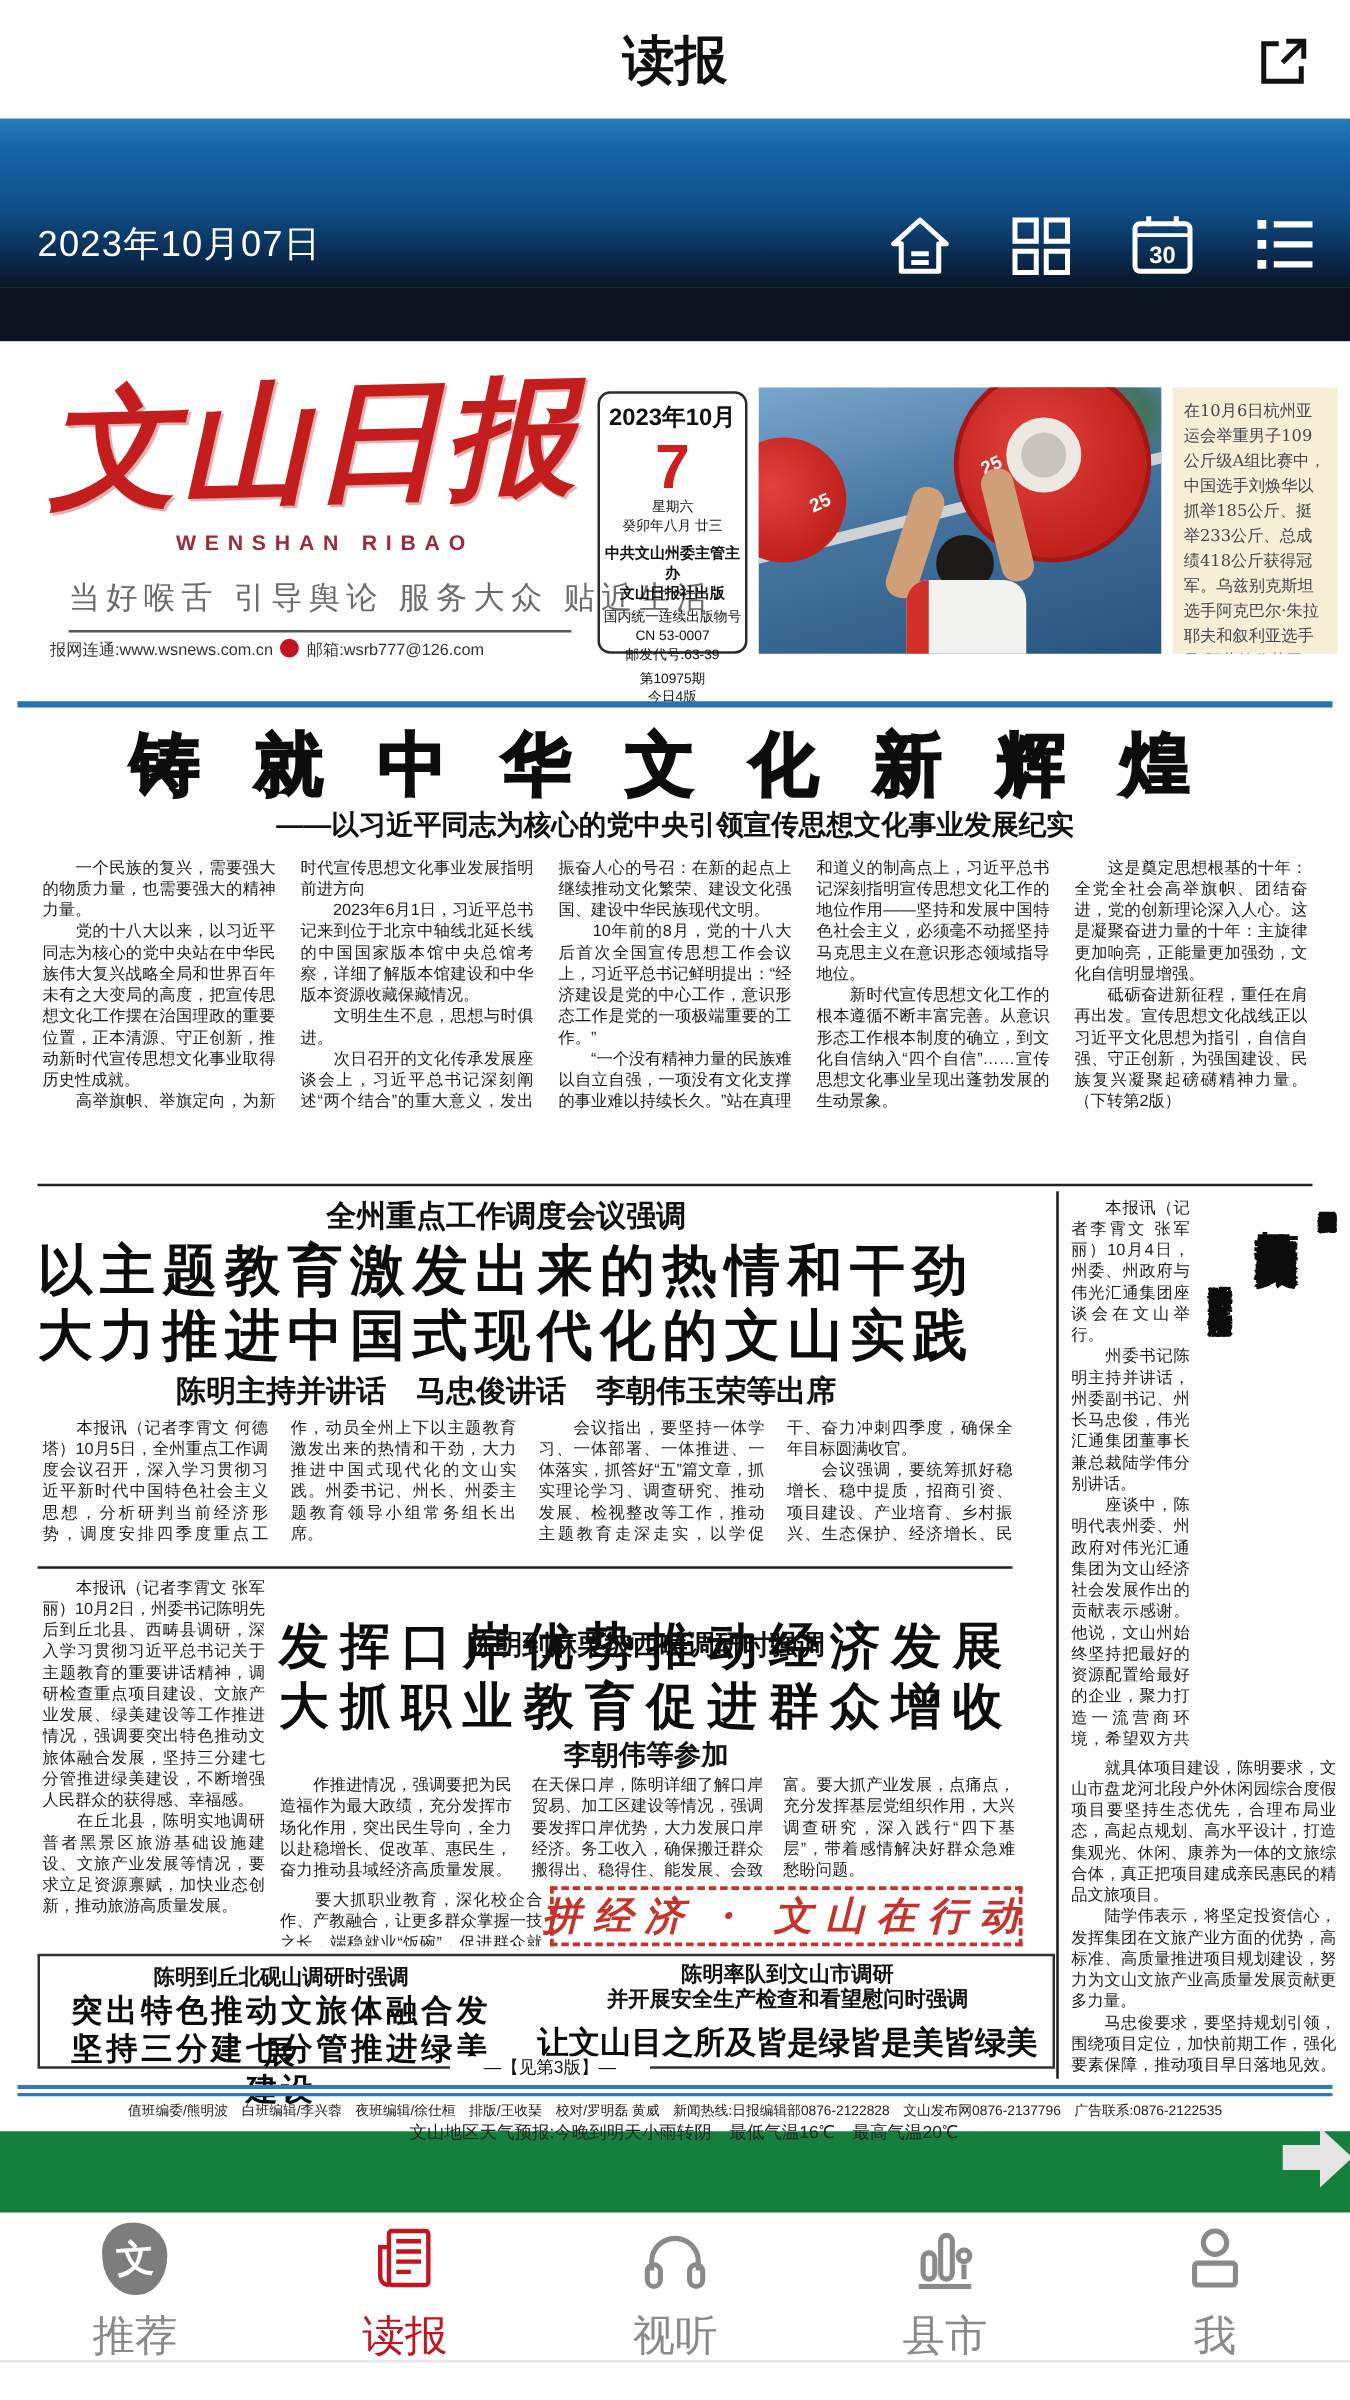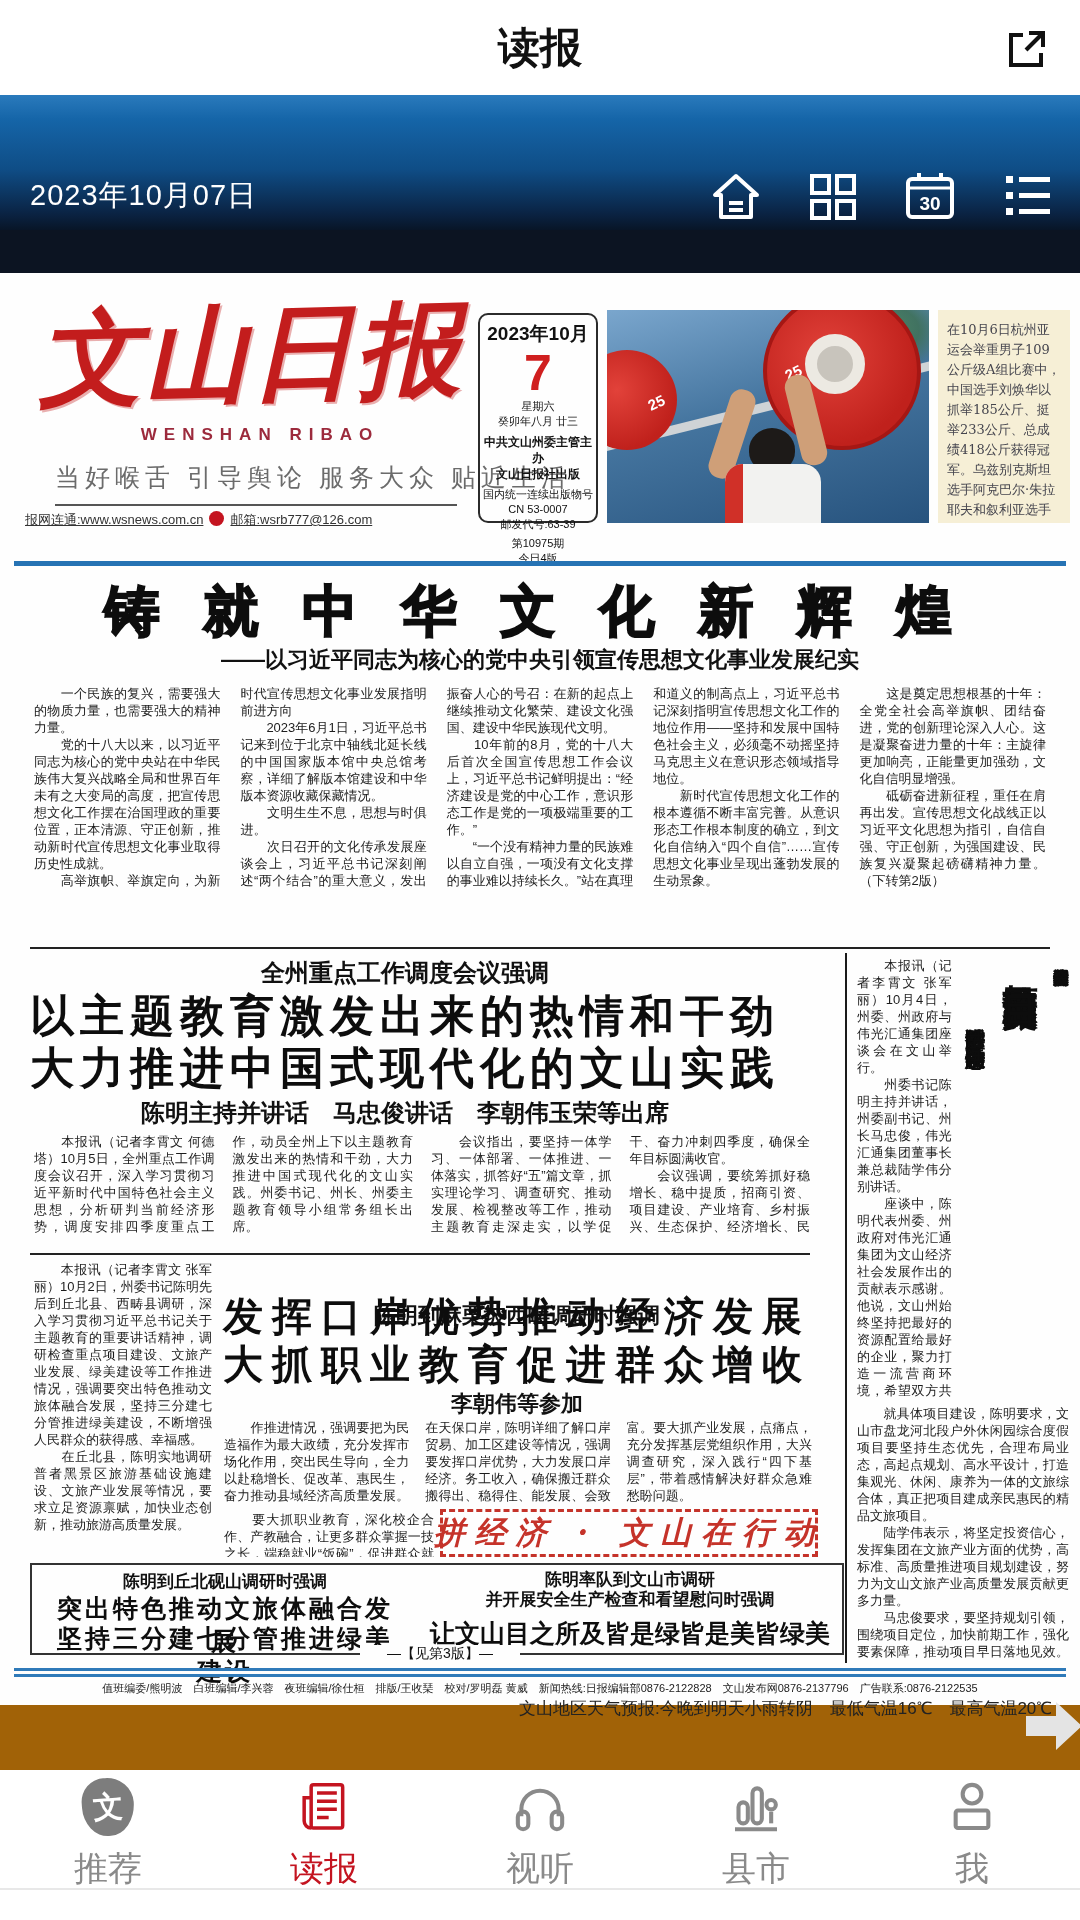--- a/index.html
+++ b/index.html
@@ -3,7 +3,7 @@
 <meta charset="utf-8">
 <style>
   html,body{margin:0;padding:0;background:#fff;}
-  #app{position:relative;width:1080px;height:1920px;overflow:hidden;background:#a16207;
+  #app{position:relative;width:1080px;height:1920px;overflow:hidden;background:#15803d;
        font-family:"Liberation Sans",sans-serif;-webkit-font-smoothing:antialiased;}
   .abs{position:absolute;}
 

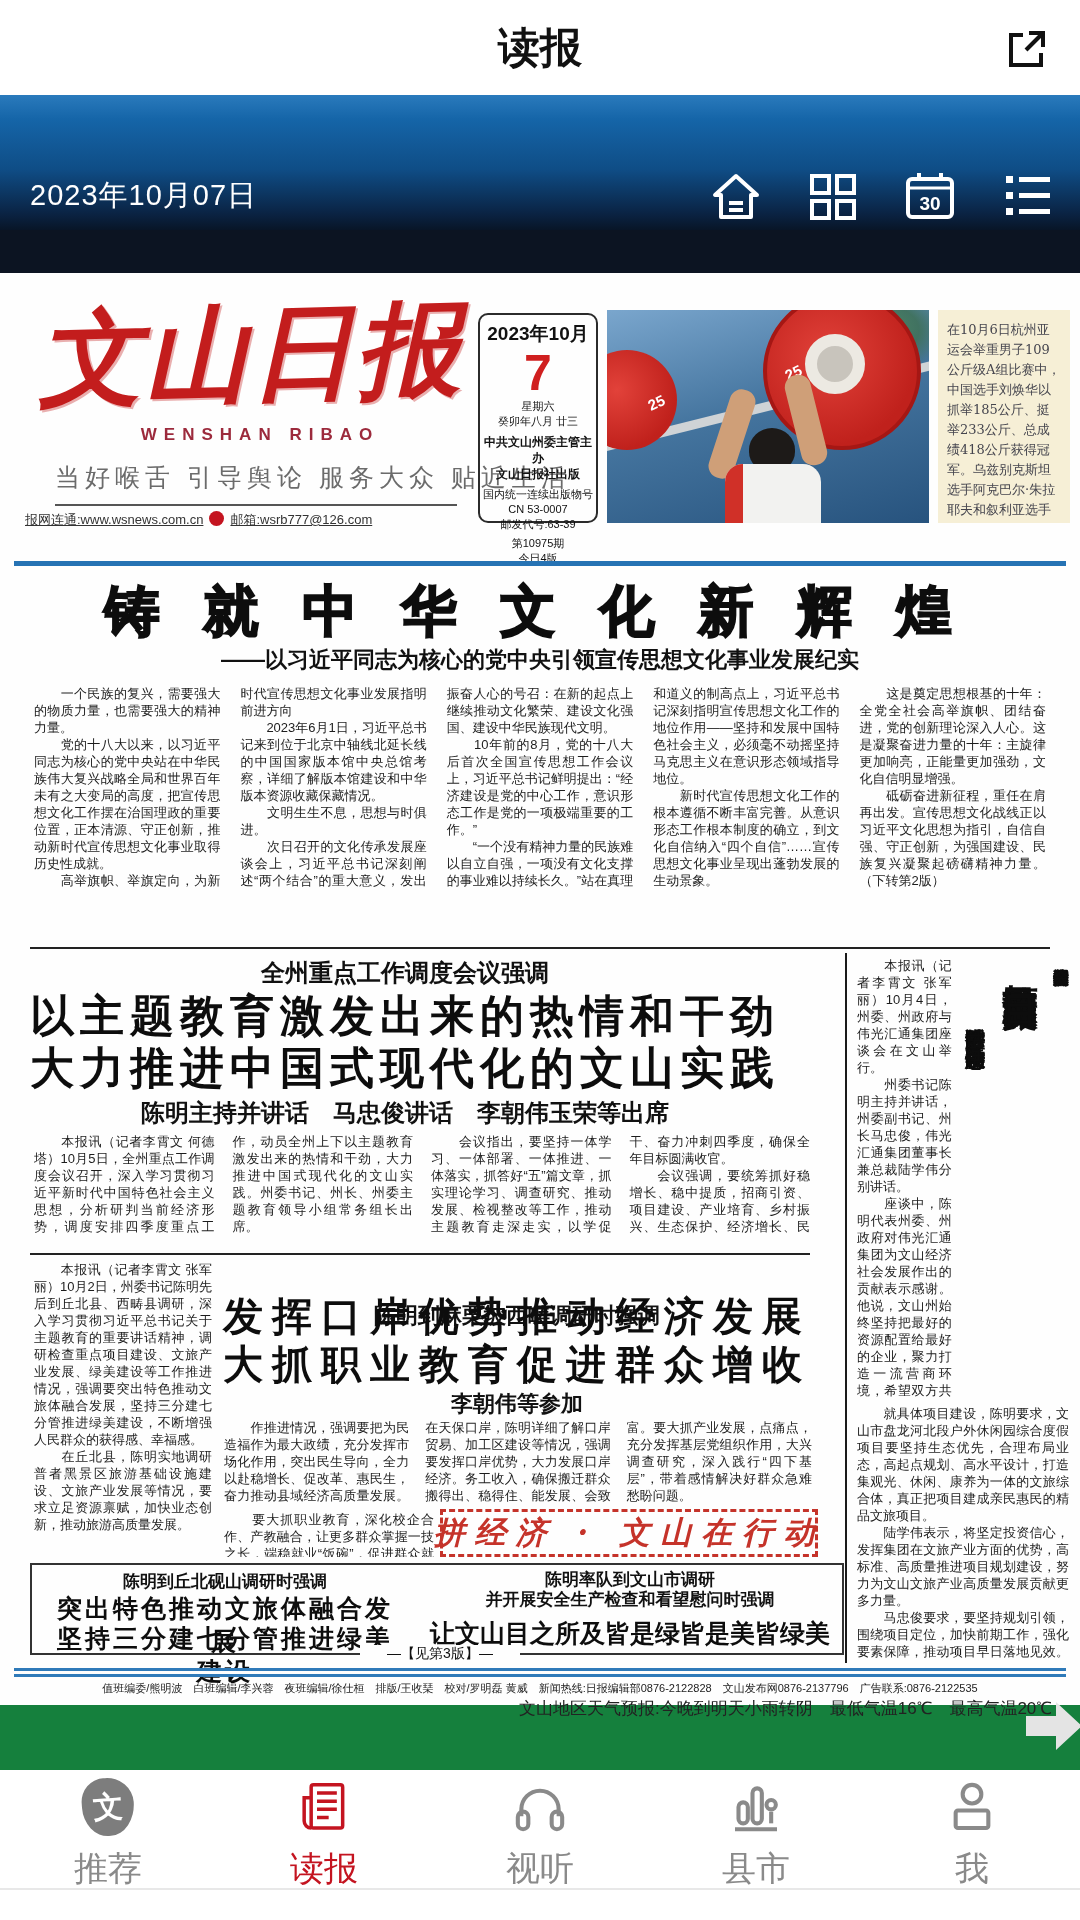--- a/index.html
+++ b/index.html
@@ -33,7 +33,7 @@
     font-size:17px;letter-spacing:7px;font-weight:bold;}
   #slogan{left:55px;top:188px;width:402px;color:#6b6b6b;font-size:25px;letter-spacing:5px;
     border-bottom:2px solid #555;padding-bottom:10px;white-space:nowrap;}
-  #contact{left:25px;top:238px;width:430px;font-size:13px;color:#333;white-space:nowrap;text-decoration:underline;}
+  #contact{left:40px;top:238px;width:430px;font-size:13px;color:#333;white-space:nowrap;}
   #contact .reddot{display:inline-block;width:15px;height:15px;border-radius:50%;
     background:#c41420;vertical-align:-2px;margin:0 6px;}
 

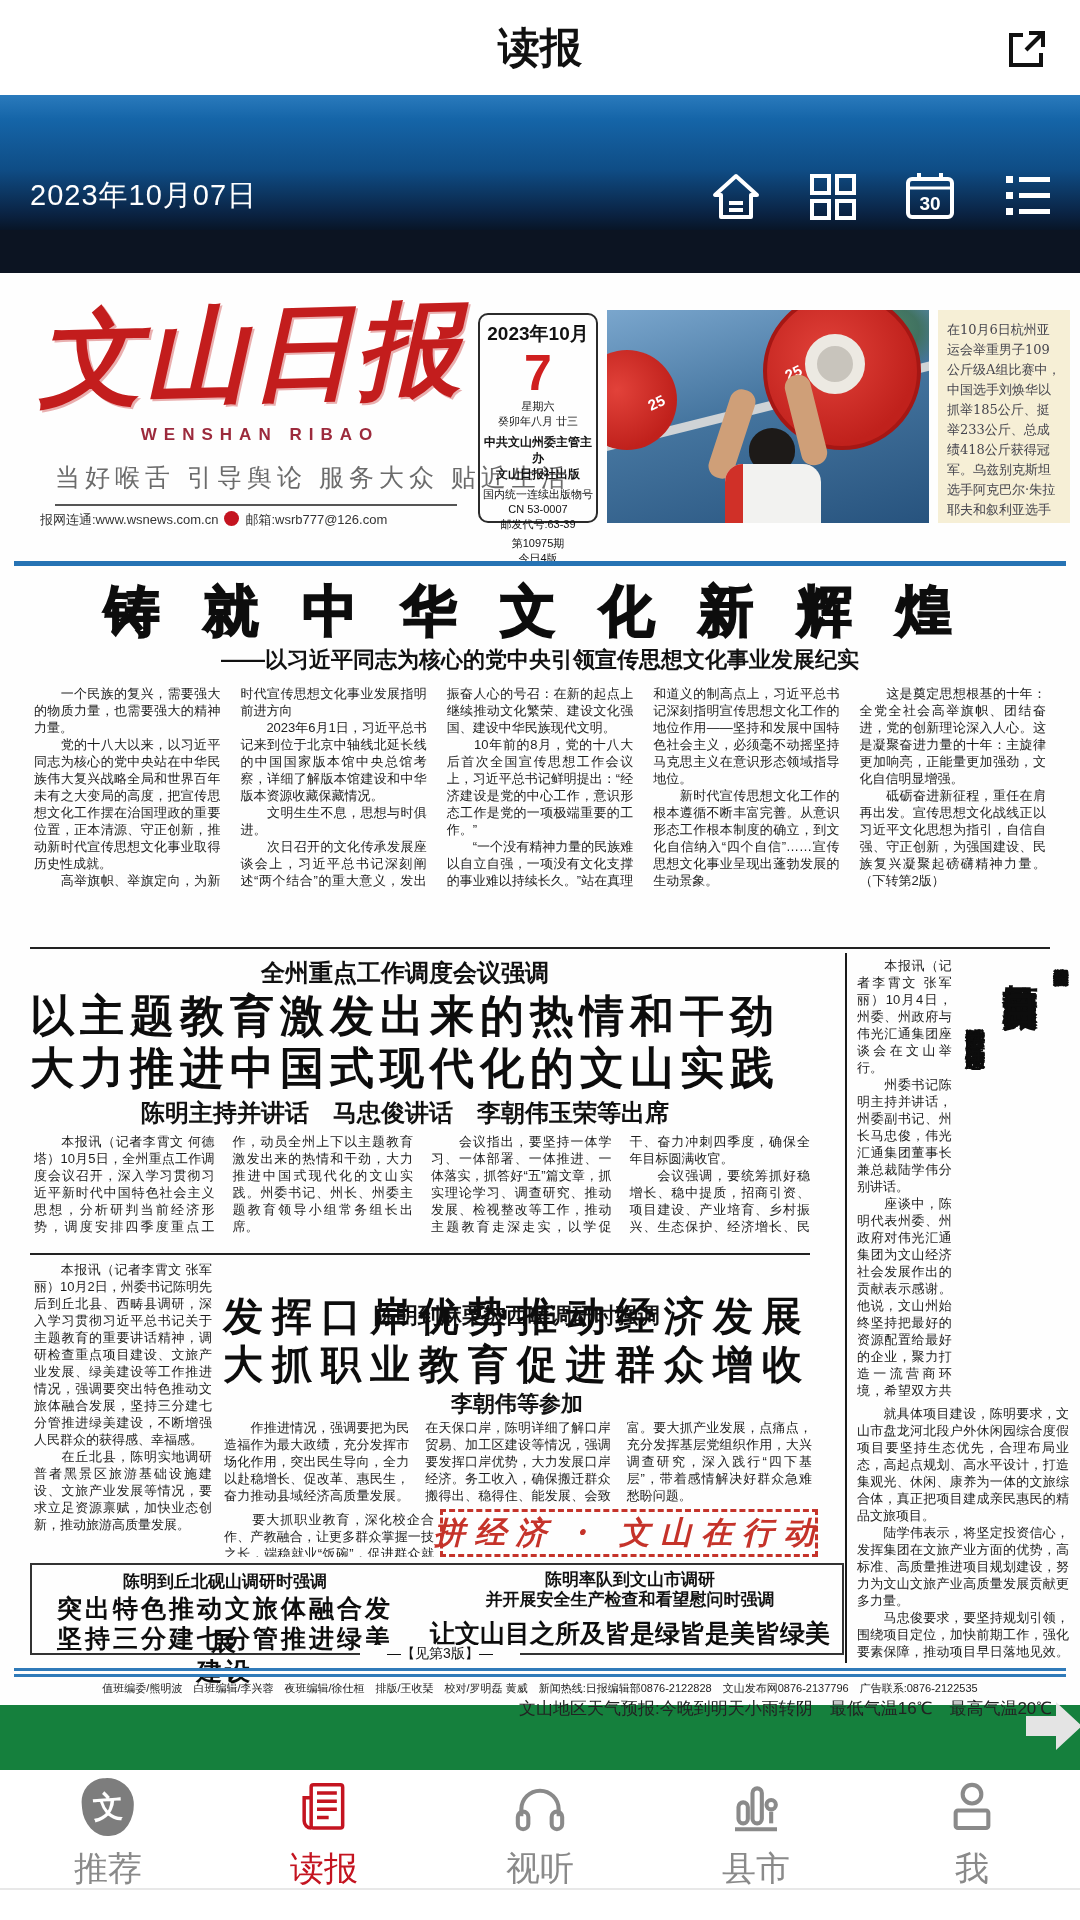--- a/index.html
+++ b/index.html
@@ -135,7 +135,7 @@
   #bluerule2{left:14px;top:1395px;width:1052px;height:9px;
     background:linear-gradient(180deg,#2f7ab9 0 3px,#fefefe 3px 6px,#2f7ab9 6px 9px);}
   #pf1{left:20px;top:1408px;width:1040px;text-align:center;font-size:11px;color:#222;white-space:nowrap;}
-  #pf2{left:12px;top:1424px;width:1040px;text-align:right;font-size:17px;color:#222;}
+  #pf2{left:27px;top:1424px;width:1040px;text-align:center;font-size:14px;color:#222;}
 
   
   #pager-arrow{right:-4px;top:1700px;width:58px;height:52px;}

